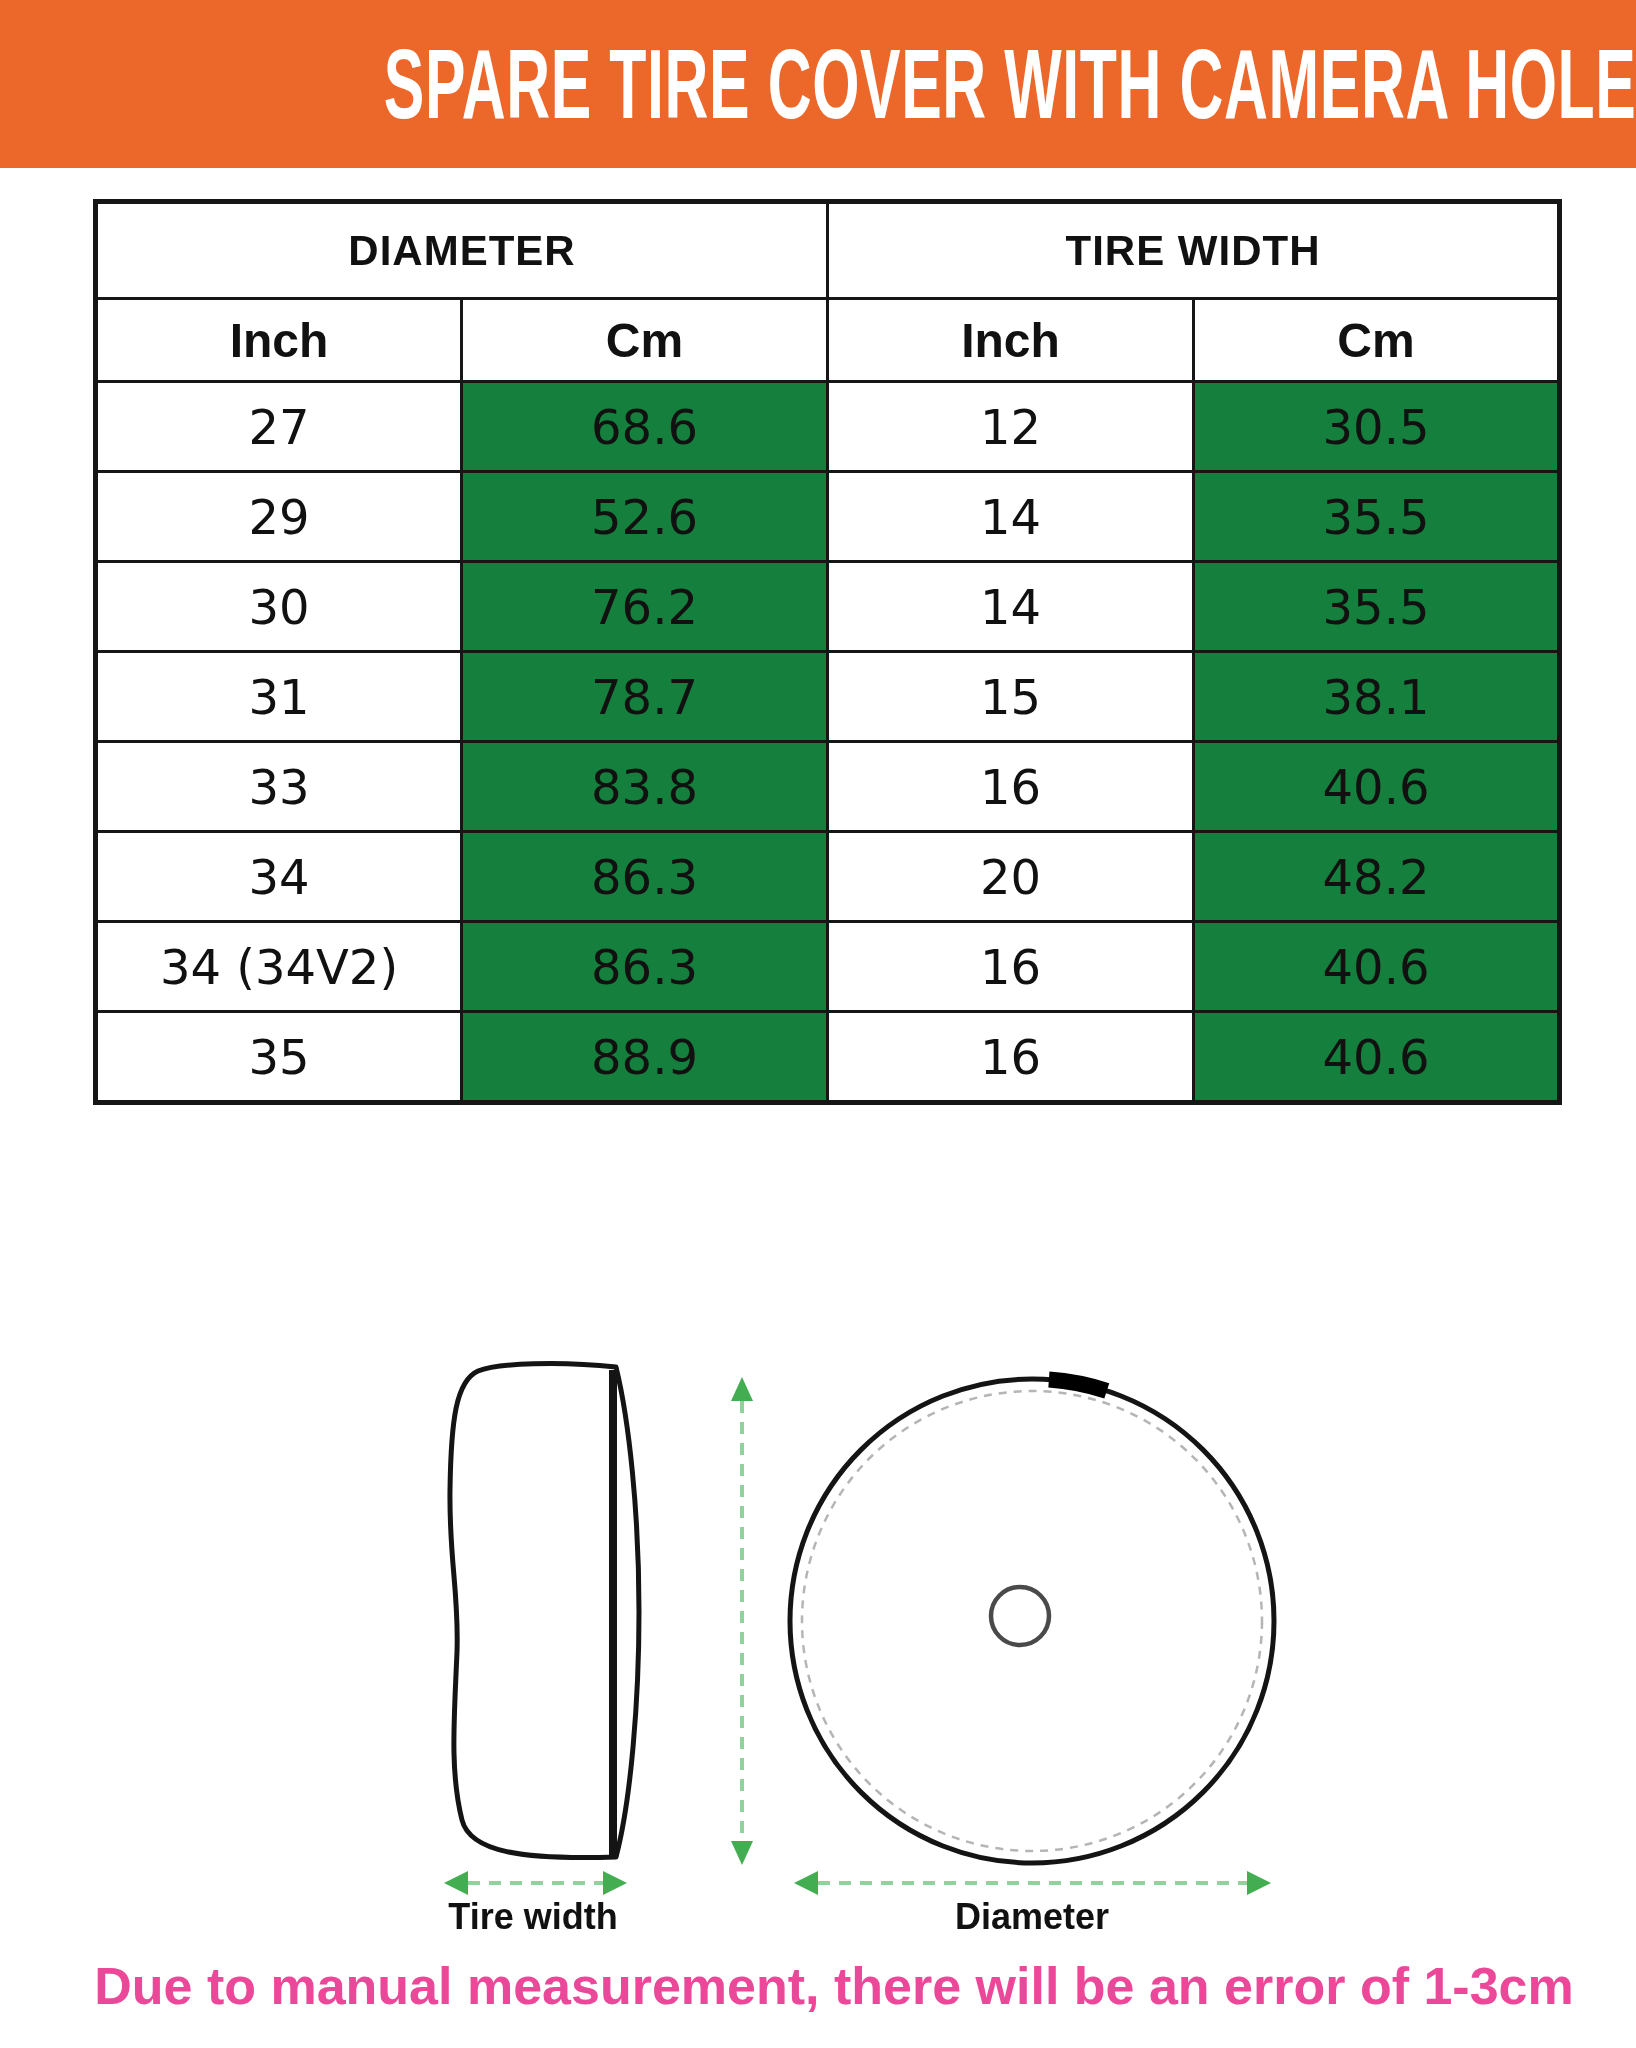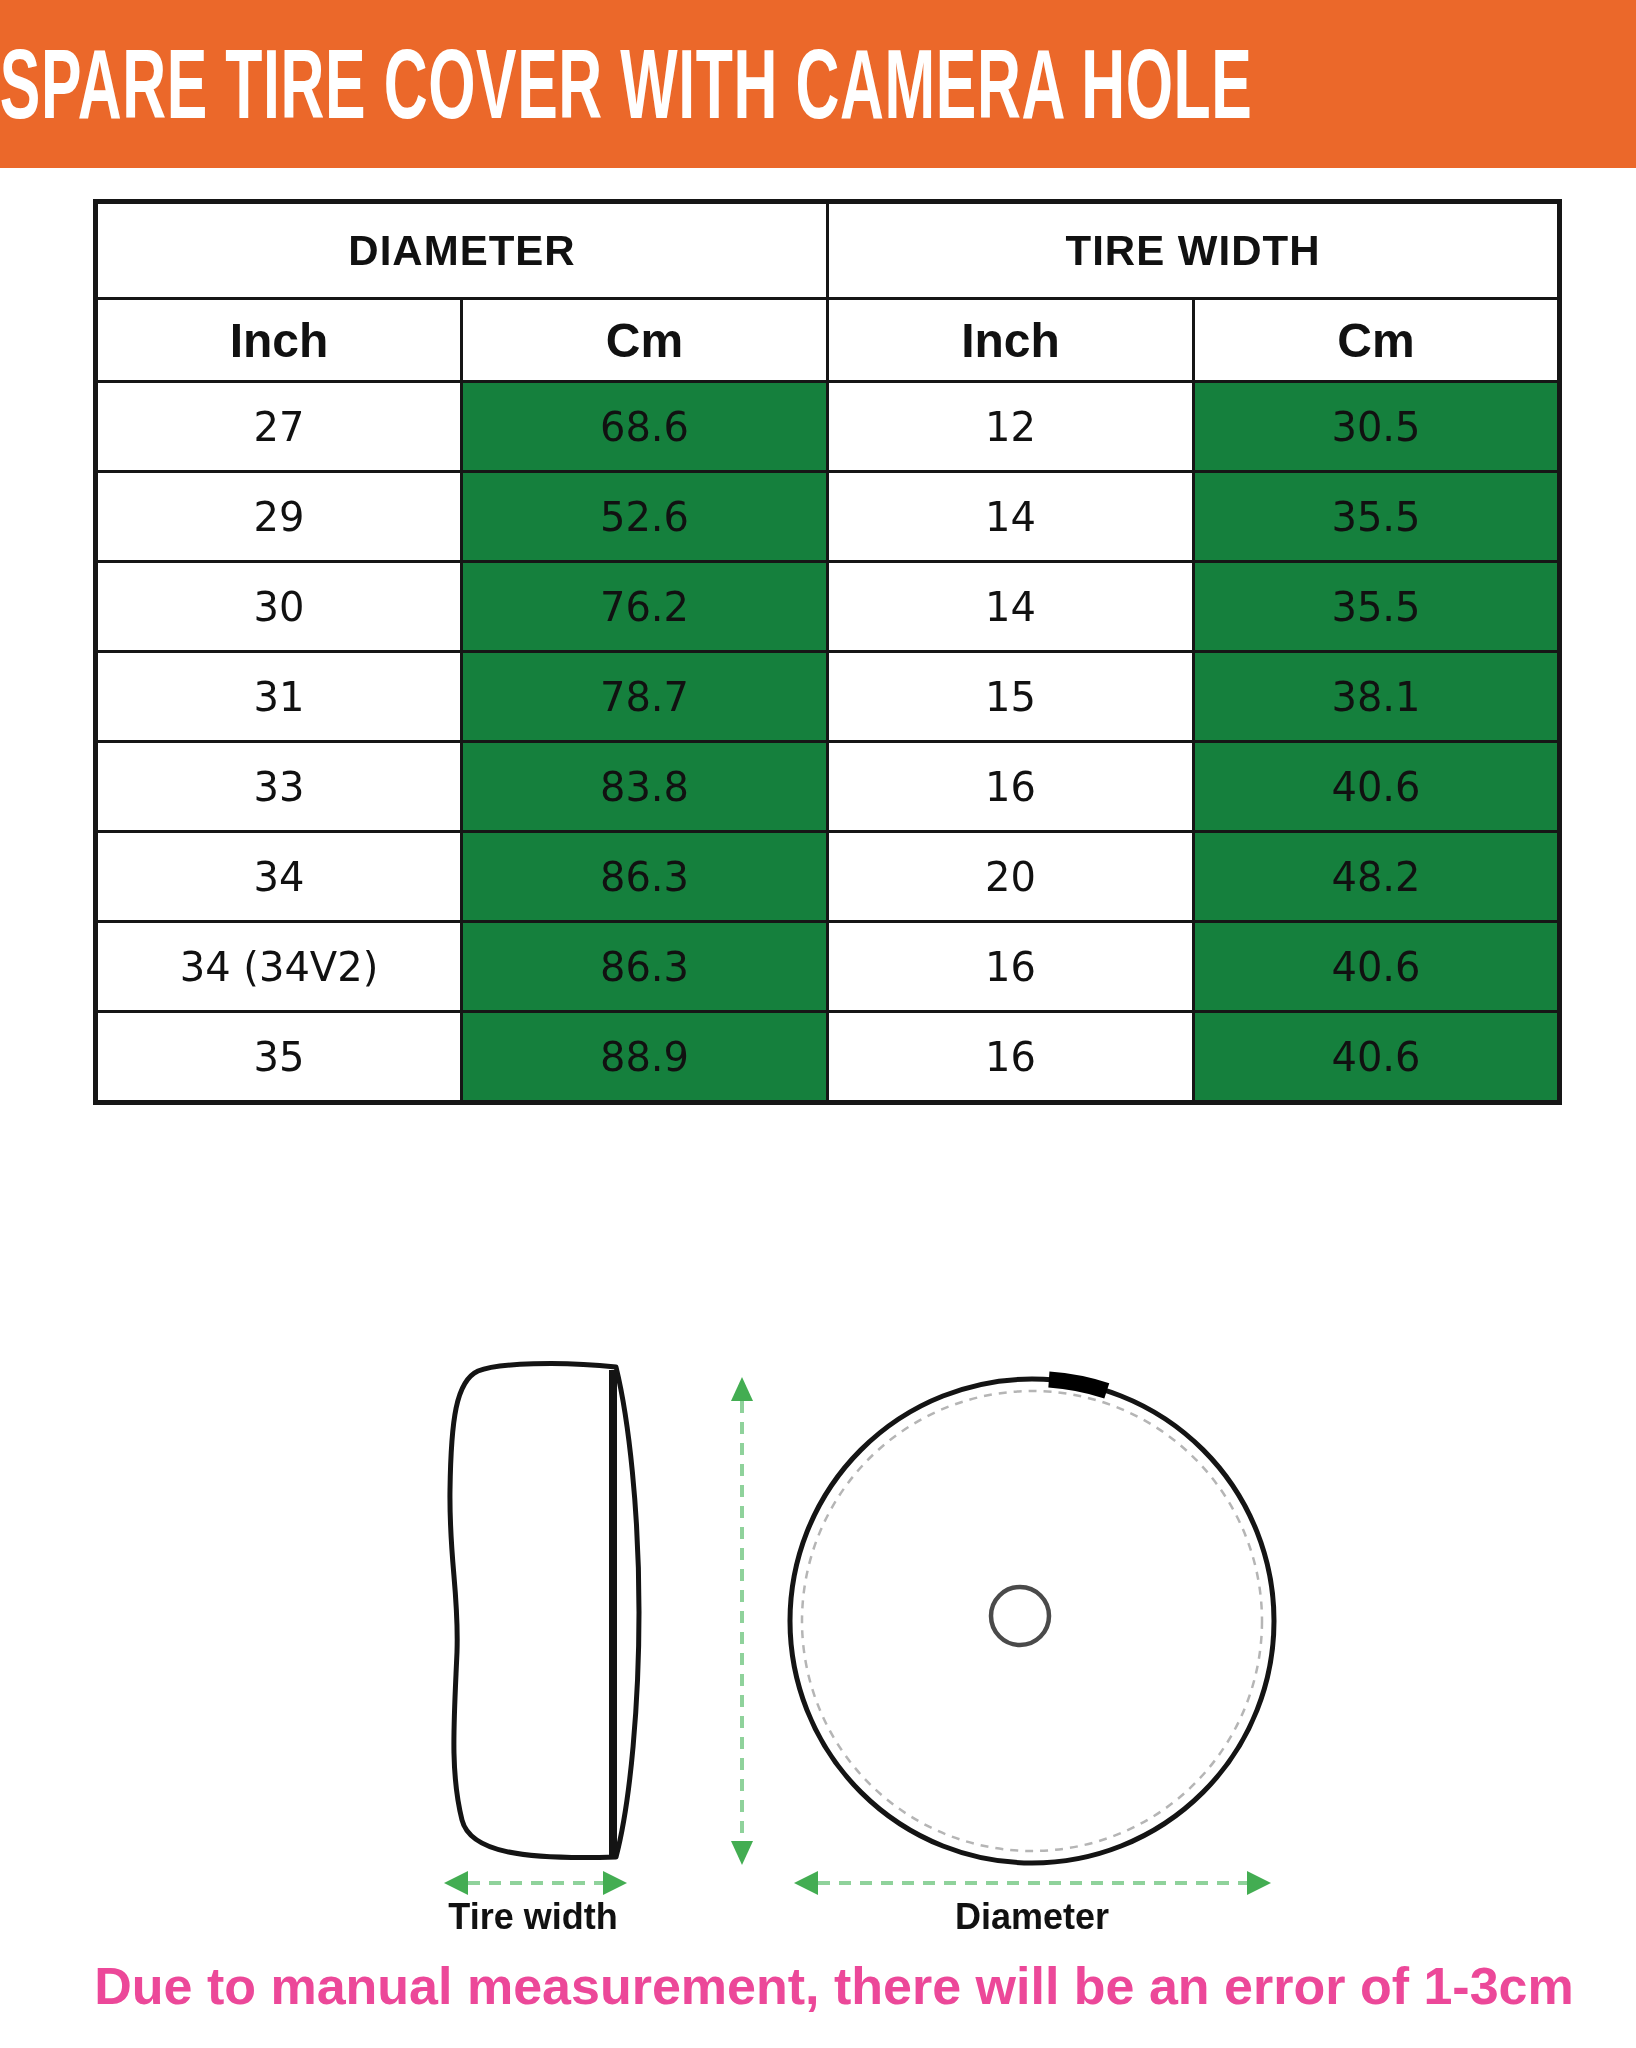--- a/index.html
+++ b/index.html
@@ -8,7 +8,7 @@
 
   
   .banner{position:absolute;left:0;top:0;width:1636px;height:168px;
-          background:#EB682A;display:flex;align-items:center;justify-content:flex-end;}
+          background:#EB682A;display:flex;align-items:center;justify-content:flex-start;}
   .banner-title{color:#ffffff;font-size:98px;font-weight:700;white-space:nowrap;
           letter-spacing:1px;transform:scaleX(0.62);transform-origin:center center;}
 

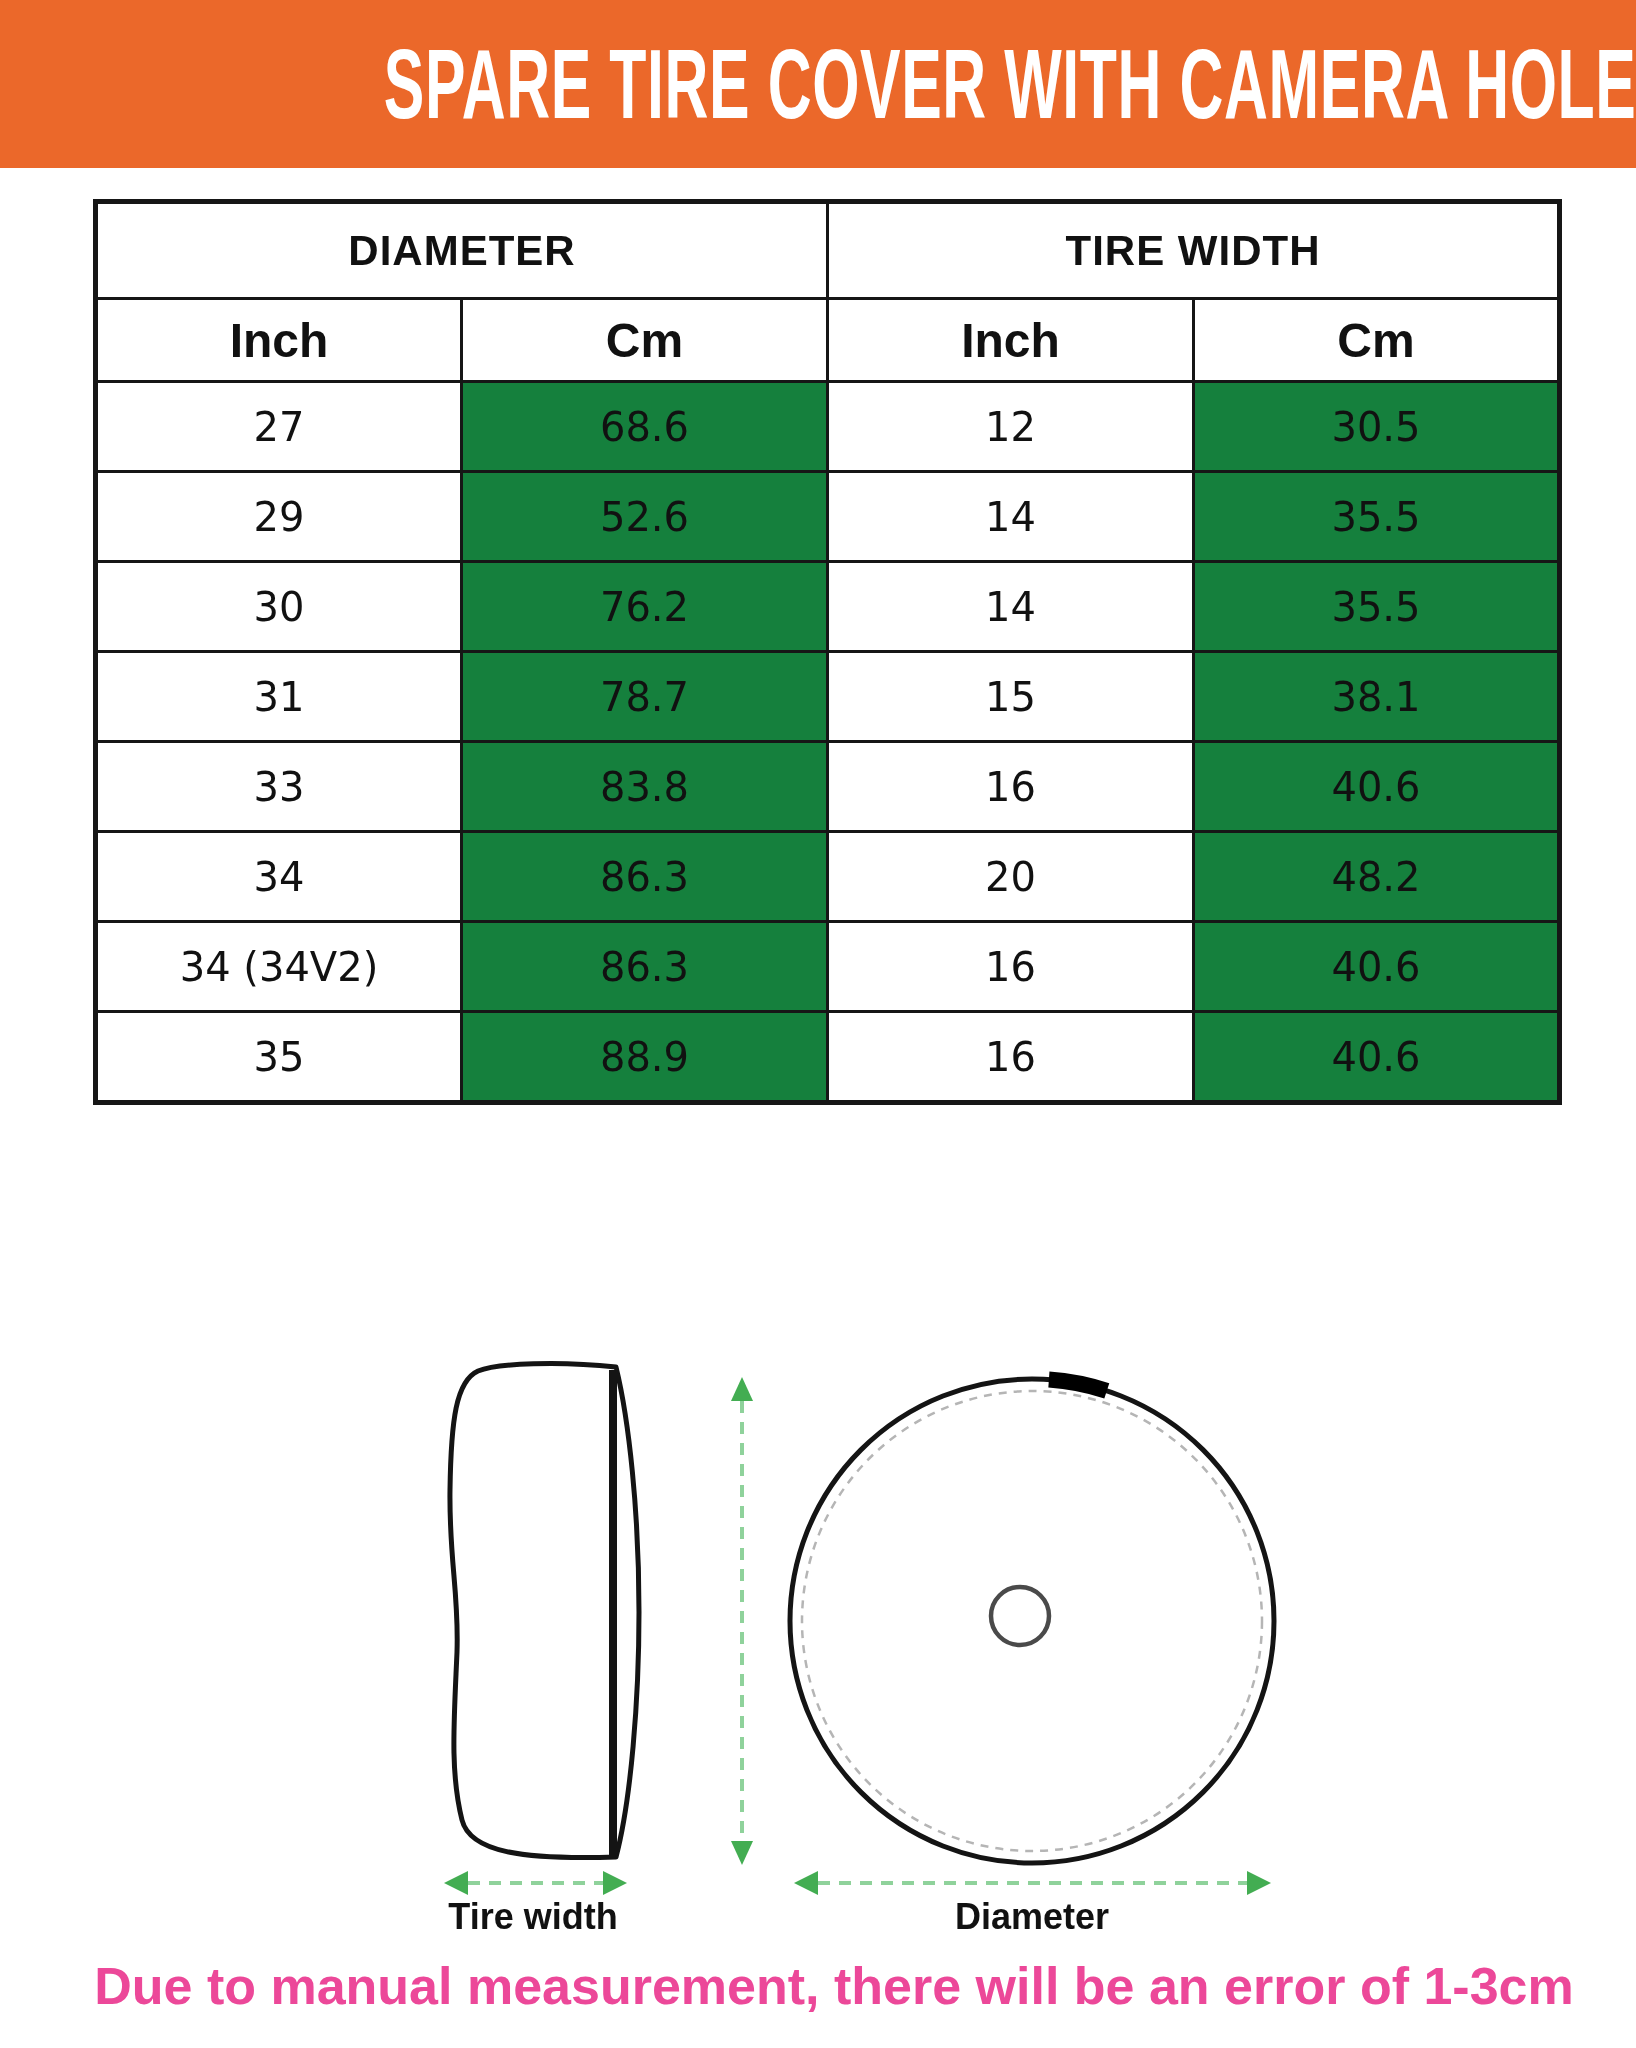--- a/index.html
+++ b/index.html
@@ -20,7 +20,7 @@
           vertical-align:middle;padding:0;color:#111111;}
   .size-table th.group{height:93px;font-size:42px;font-weight:700;letter-spacing:1px;background:#ffffff;}
   .size-table th.colhead{height:80px;font-size:48px;font-weight:700;background:#ffffff;}
-  .size-table td{height:87px;font-size:40px;font-weight:400;
+  .size-table td{height:87px;font-size:48px;font-weight:400;
           font-family:"DejaVu Sans","Liberation Sans",sans-serif;}
   .size-table .shade{background:#15803d;}
 

